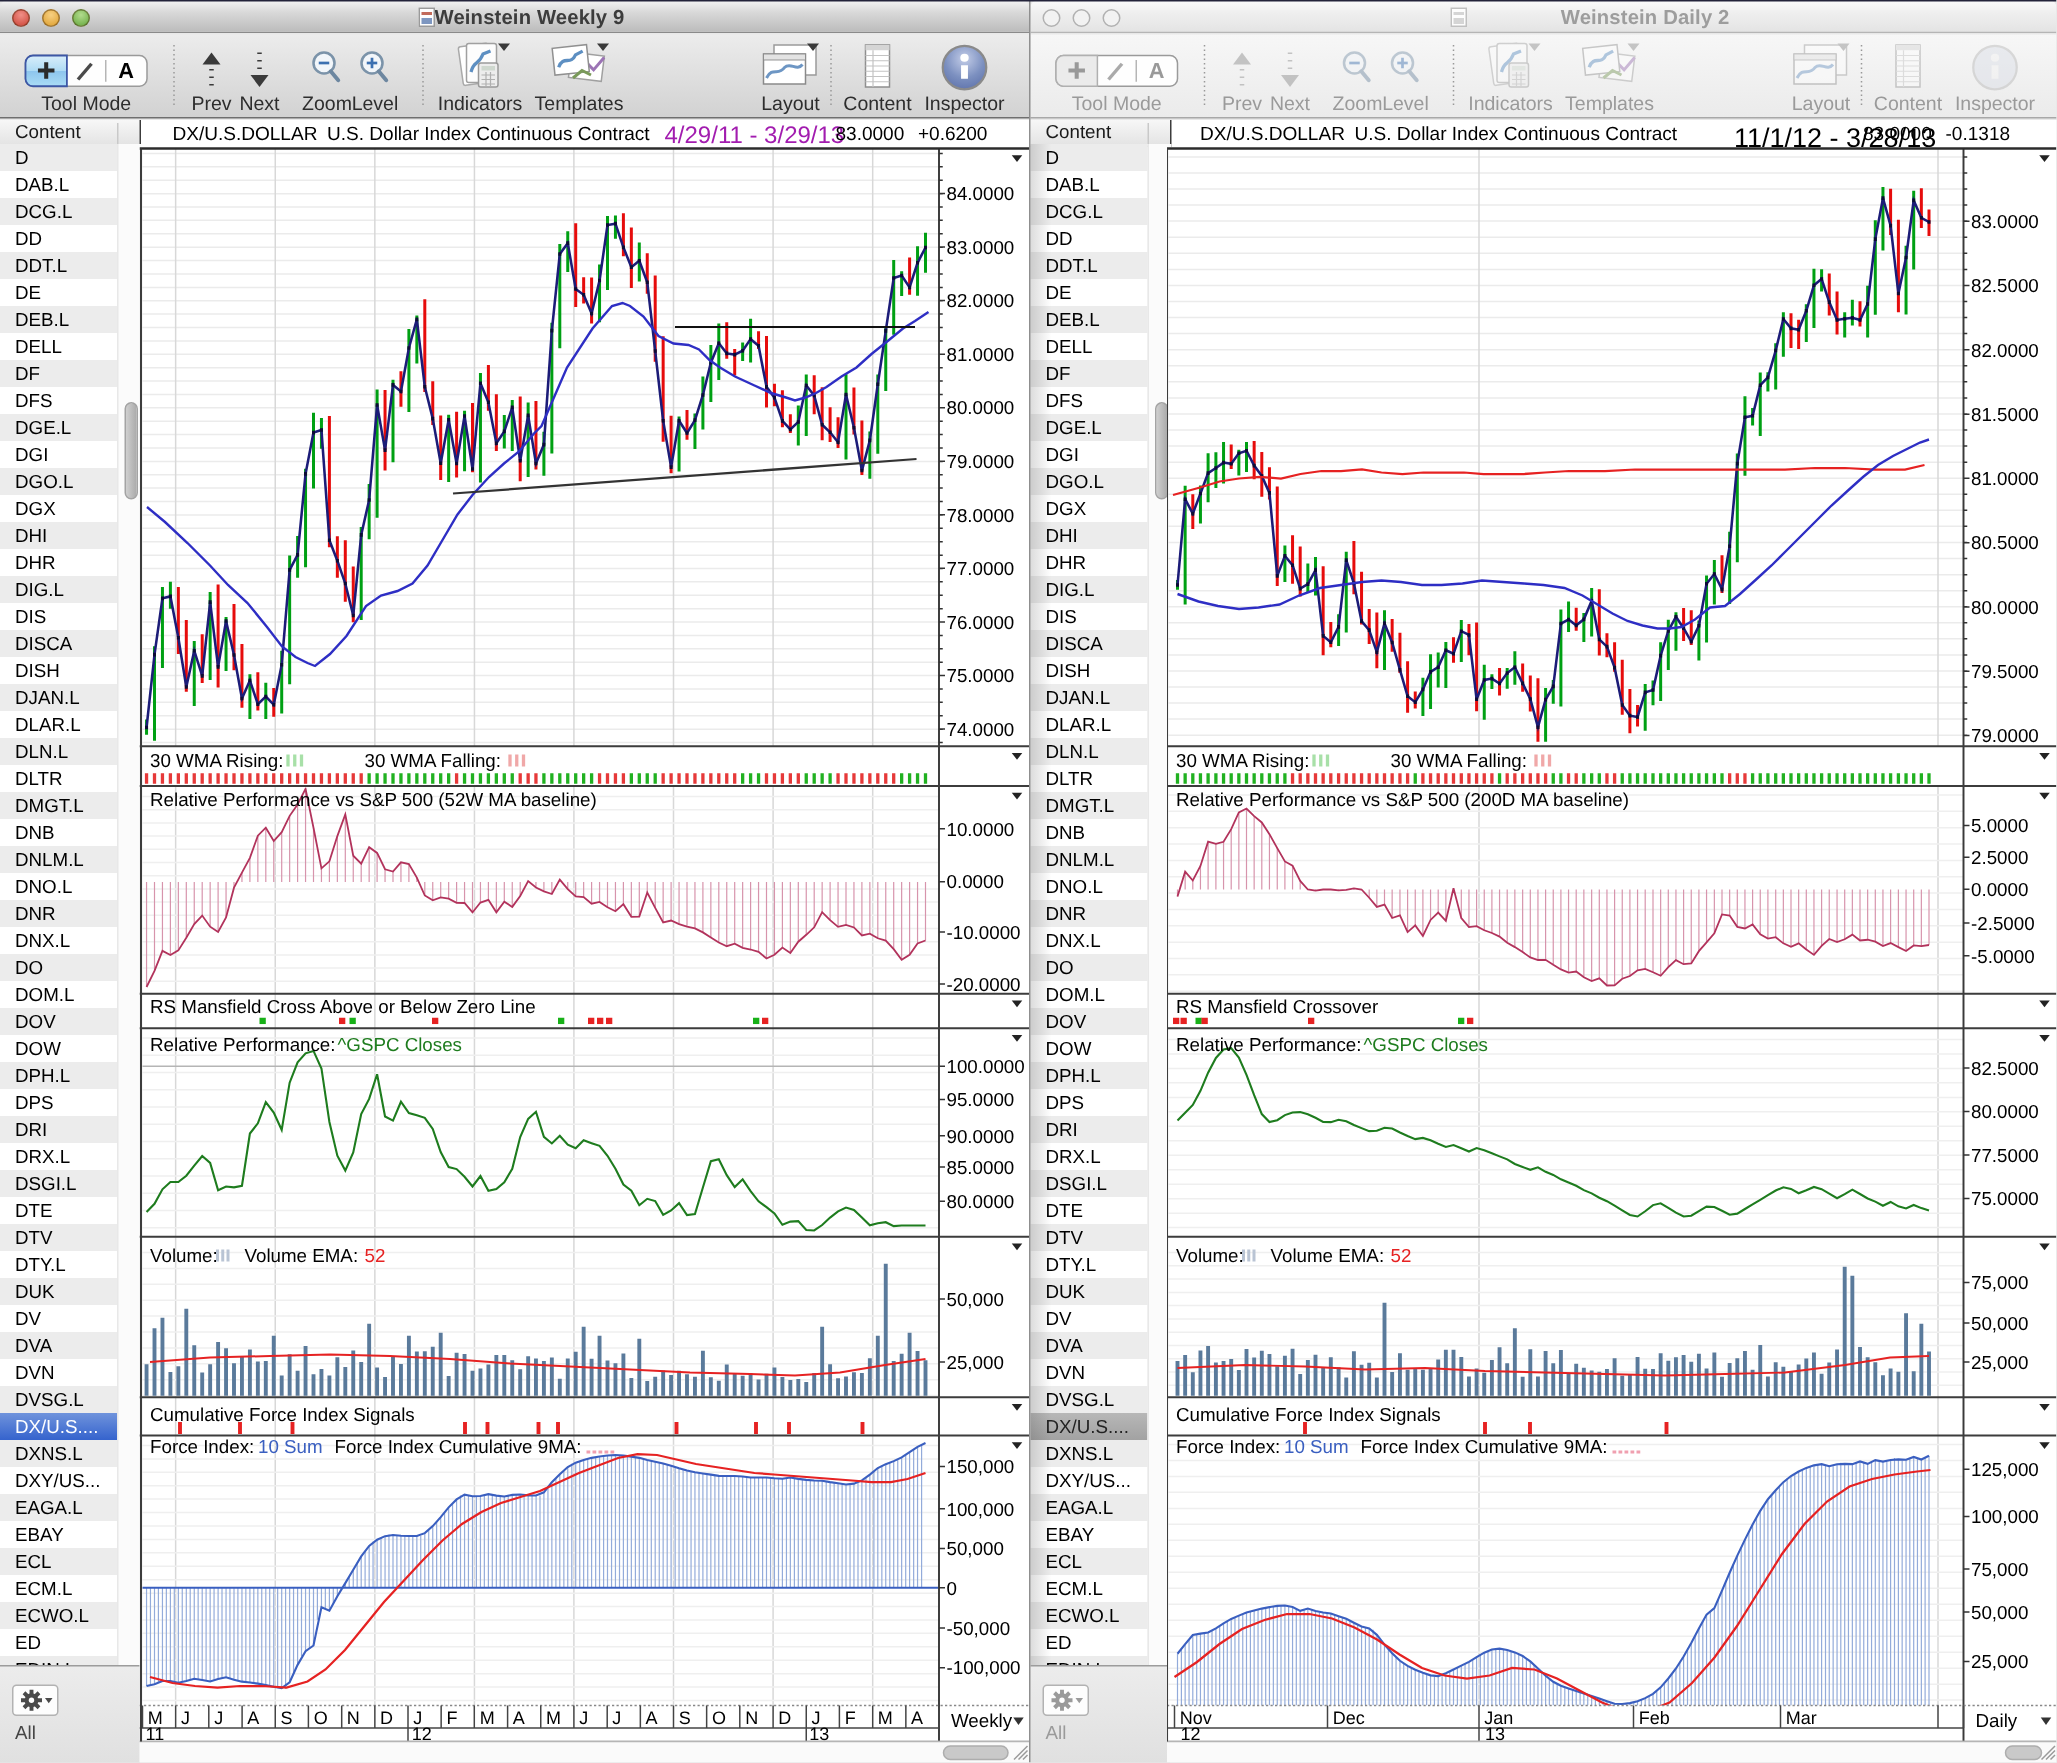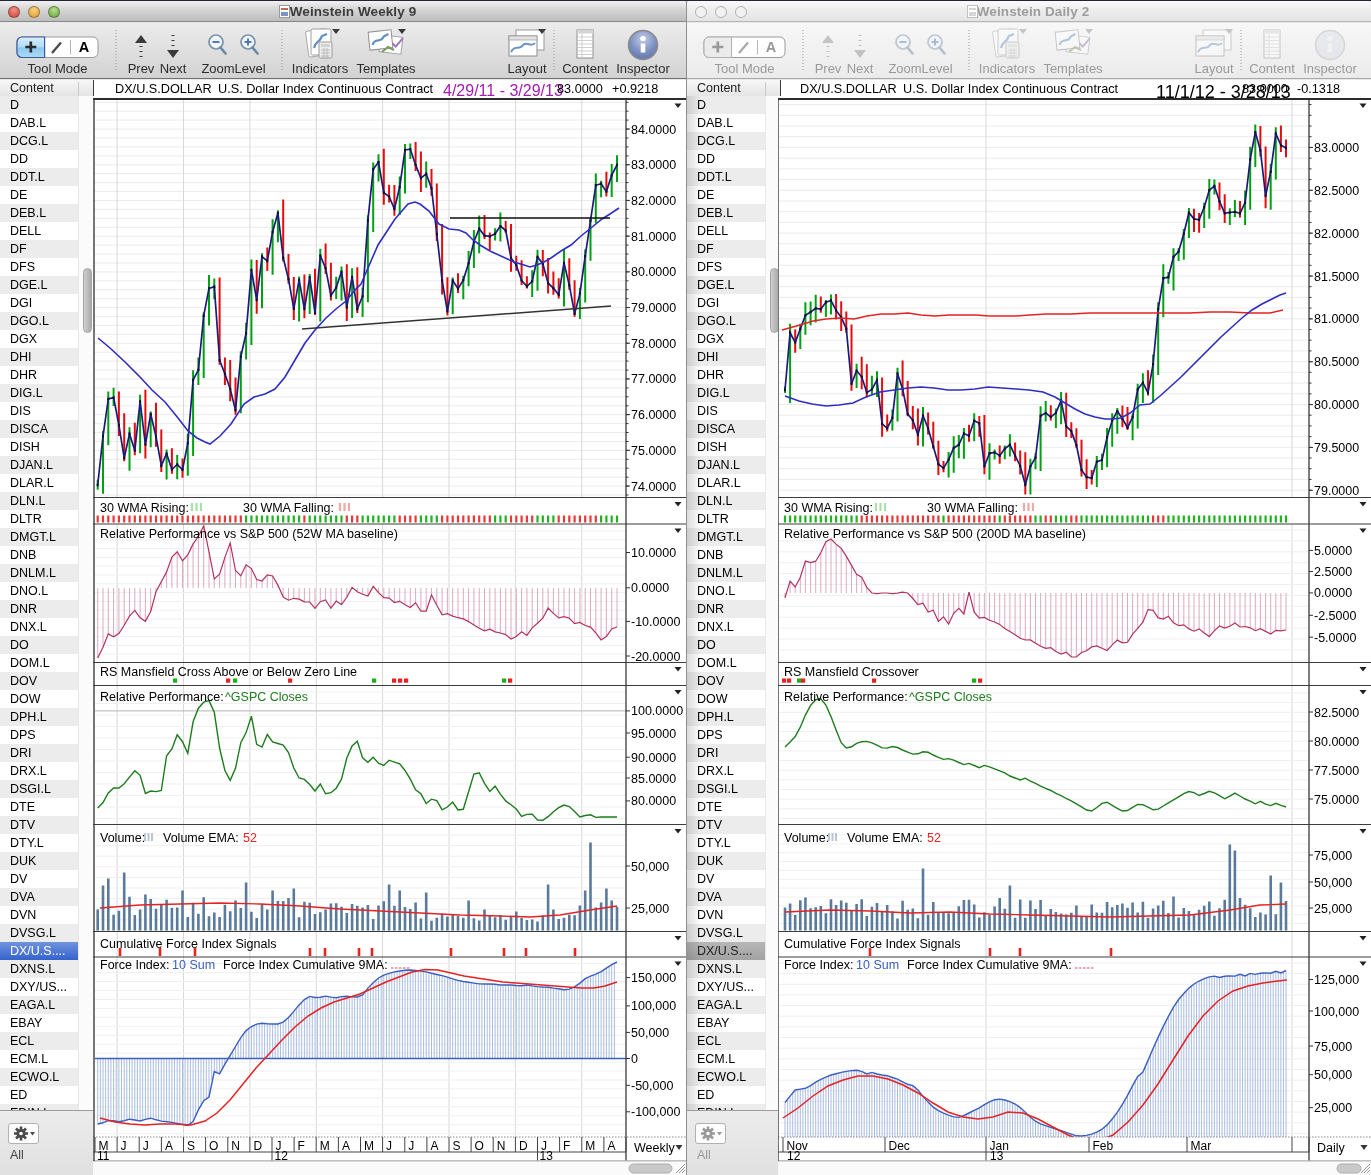--- a/index.html
+++ b/index.html
@@ -91,7 +91,7 @@
 <div style="position:absolute;left:695px;top:6px;width:12px;height:12px;border-radius:6px;background:#f2f2f2;border:1px solid #b1b1b1;box-sizing:border-box"></div>
 <div style="position:absolute;left:715px;top:6px;width:12px;height:12px;border-radius:6px;background:#f2f2f2;border:1px solid #b1b1b1;box-sizing:border-box"></div>
 <div style="position:absolute;left:735px;top:6px;width:12px;height:12px;border-radius:6px;background:#f2f2f2;border:1px solid #b1b1b1;box-sizing:border-box"></div>
-<div style="position:absolute;left:913px;top:4px;width:240px;text-align:center;font-size:13.5px;font-weight:bold;color:#9d9d9d;letter-spacing:0.1px">Weinstein Daily 2</div>
+<div style="position:absolute;left:913px;top:4px;width:240px;text-align:right;font-size:13.5px;font-weight:bold;color:#9d9d9d;letter-spacing:0.1px">Weinstein Daily 2</div>
 <div style="position:absolute;left:967px;top:5px;width:11px;height:13px;background:#fdfdfd;border:1px solid #c0c0c0;box-sizing:border-box"></div>
 <div style="position:absolute;left:969px;top:8px;width:7px;height:2px;background:#d5d5d5"></div>
 <div style="position:absolute;left:969px;top:12px;width:7px;height:4px;background:#d5d5d5"></div>

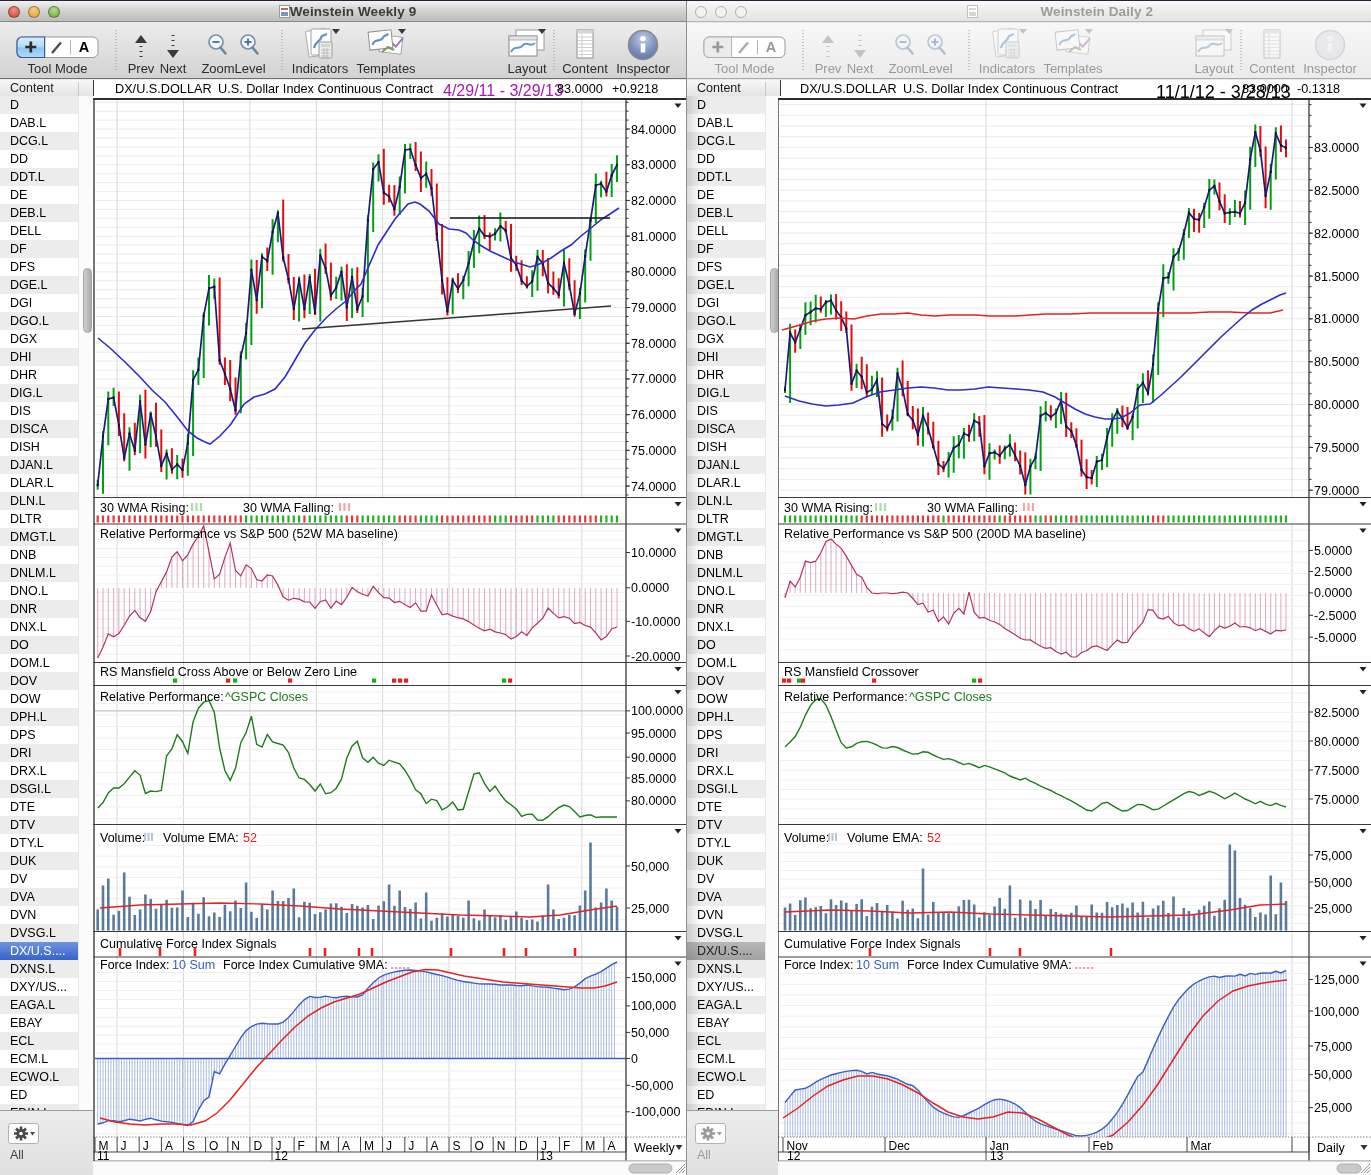--- a/index.html
+++ b/index.html
@@ -16,7 +16,7 @@
 <div style="position:absolute;left:218px;top:82px;font-size:12.7px;color:#000;white-space:nowrap">U.S. Dollar Index Continuous Contract</div>
 <div style="position:absolute;left:443px;top:82px;font-size:16px;color:#a21caf;white-space:nowrap">4/29/11 - 3/29/13</div>
 <div style="position:absolute;left:557px;top:82px;font-size:12.7px;color:#000;white-space:nowrap">83.0000</div>
-<div style="position:absolute;left:612px;top:82px;font-size:12.7px;color:#000;white-space:nowrap">+0.9218</div>
+<div style="position:absolute;left:612px;top:82px;font-size:12.7px;color:#000;white-space:nowrap">+0.6200</div>
 <div style="position:absolute;left:0px;top:96px;width:78px;height:18px;background:#ececec;color:#000;font-size:12.5px;padding:1.5px 0 0 10px;box-sizing:border-box;overflow:hidden;white-space:nowrap">D</div>
 <div style="position:absolute;left:0px;top:114px;width:78px;height:18px;background:#fff;color:#000;font-size:12.5px;padding:1.5px 0 0 10px;box-sizing:border-box;overflow:hidden;white-space:nowrap">DAB.L</div>
 <div style="position:absolute;left:0px;top:132px;width:78px;height:18px;background:#ececec;color:#000;font-size:12.5px;padding:1.5px 0 0 10px;box-sizing:border-box;overflow:hidden;white-space:nowrap">DCG.L</div>

